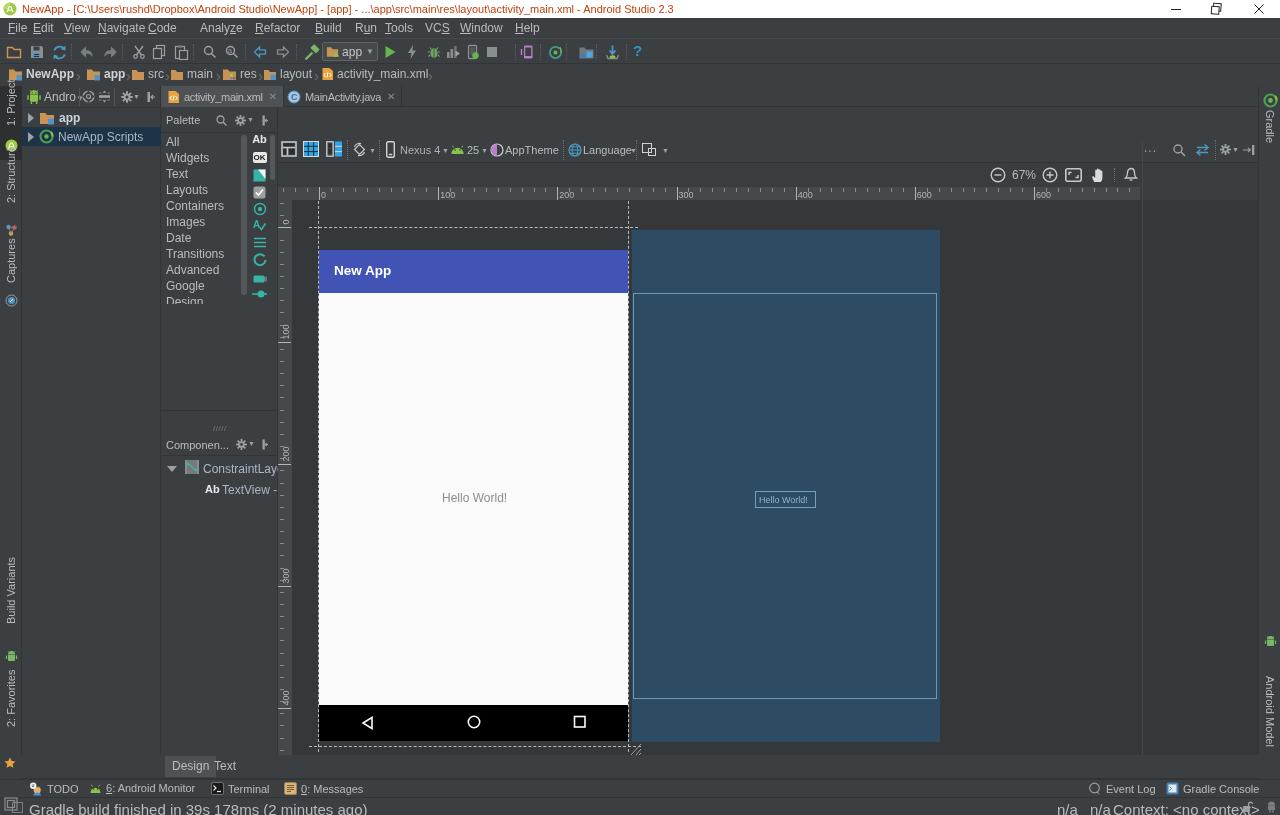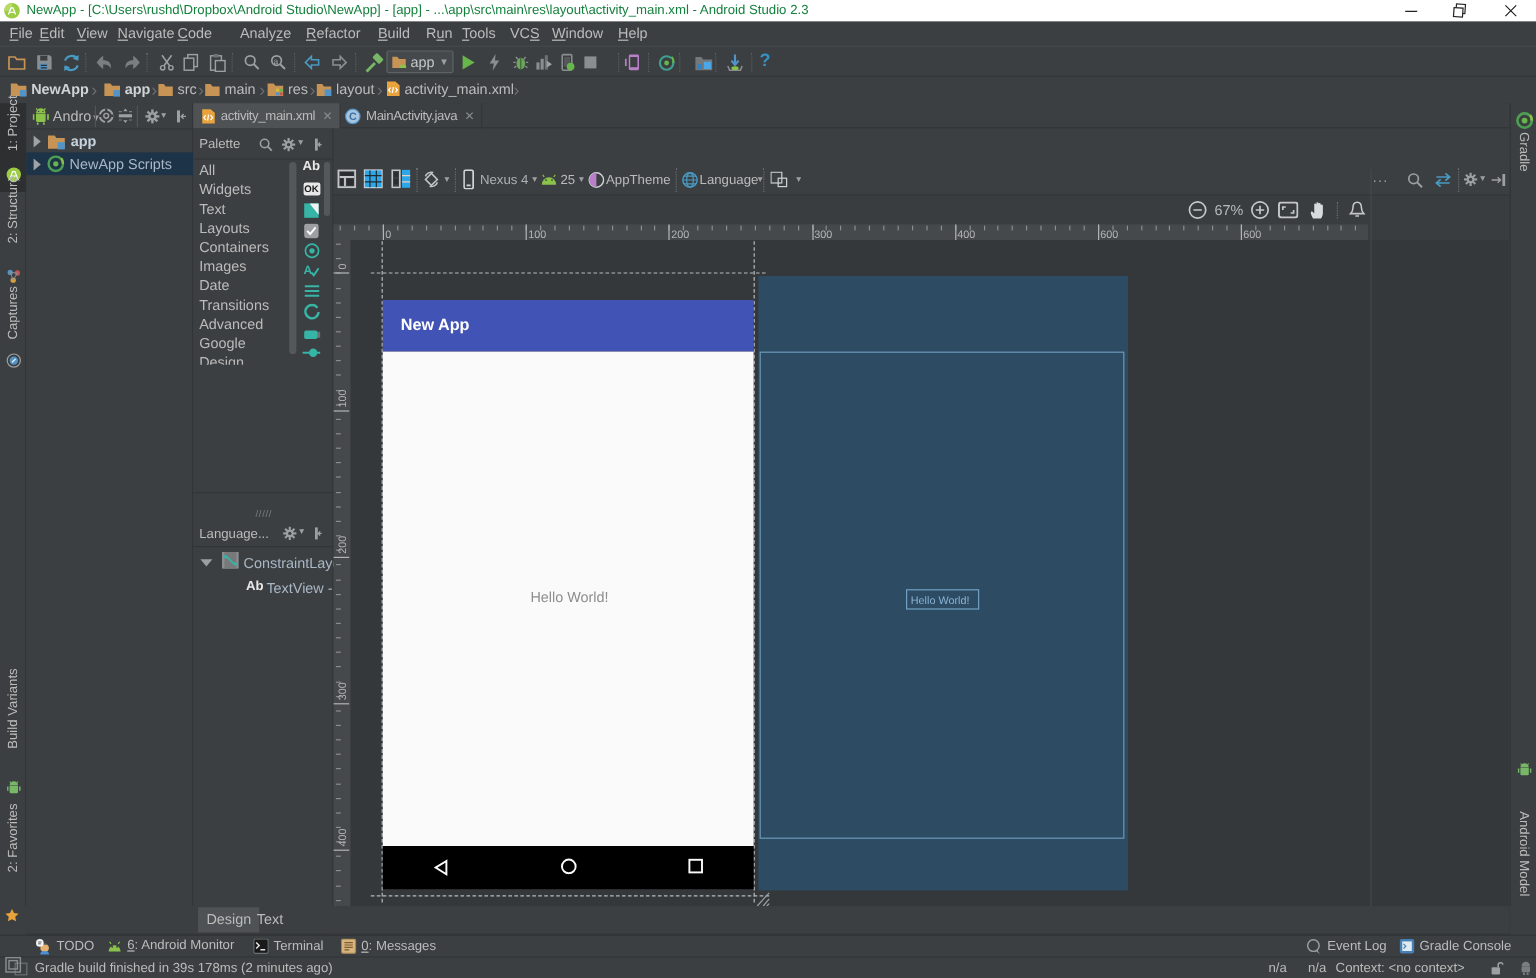--- a/index.html
+++ b/index.html
@@ -6,7 +6,7 @@
 html,body { width:1280px; height:815px; overflow:hidden; }
 body { font-family:"Liberation Sans", sans-serif; background:#3c3f41; color:#bbbbbb; font-size:12px; position:relative; }
 
-#titlebar { position:absolute; left:0; top:0; width:1280px; height:18px; background:#ffffff; color:#15803d; font-size:12px; }
+#titlebar { position:absolute; left:0; top:0; width:1280px; height:18px; background:#ffffff; color:#c2410c; font-size:12px; }
 #titlebar .ttext { position:absolute; left:22px; top:3px; white-space:nowrap; font-size:11px; }
 
 #menubar { position:absolute; left:0; top:18px; width:1280px; height:20px; background:#3c3f41; color:#bbbbbb; }

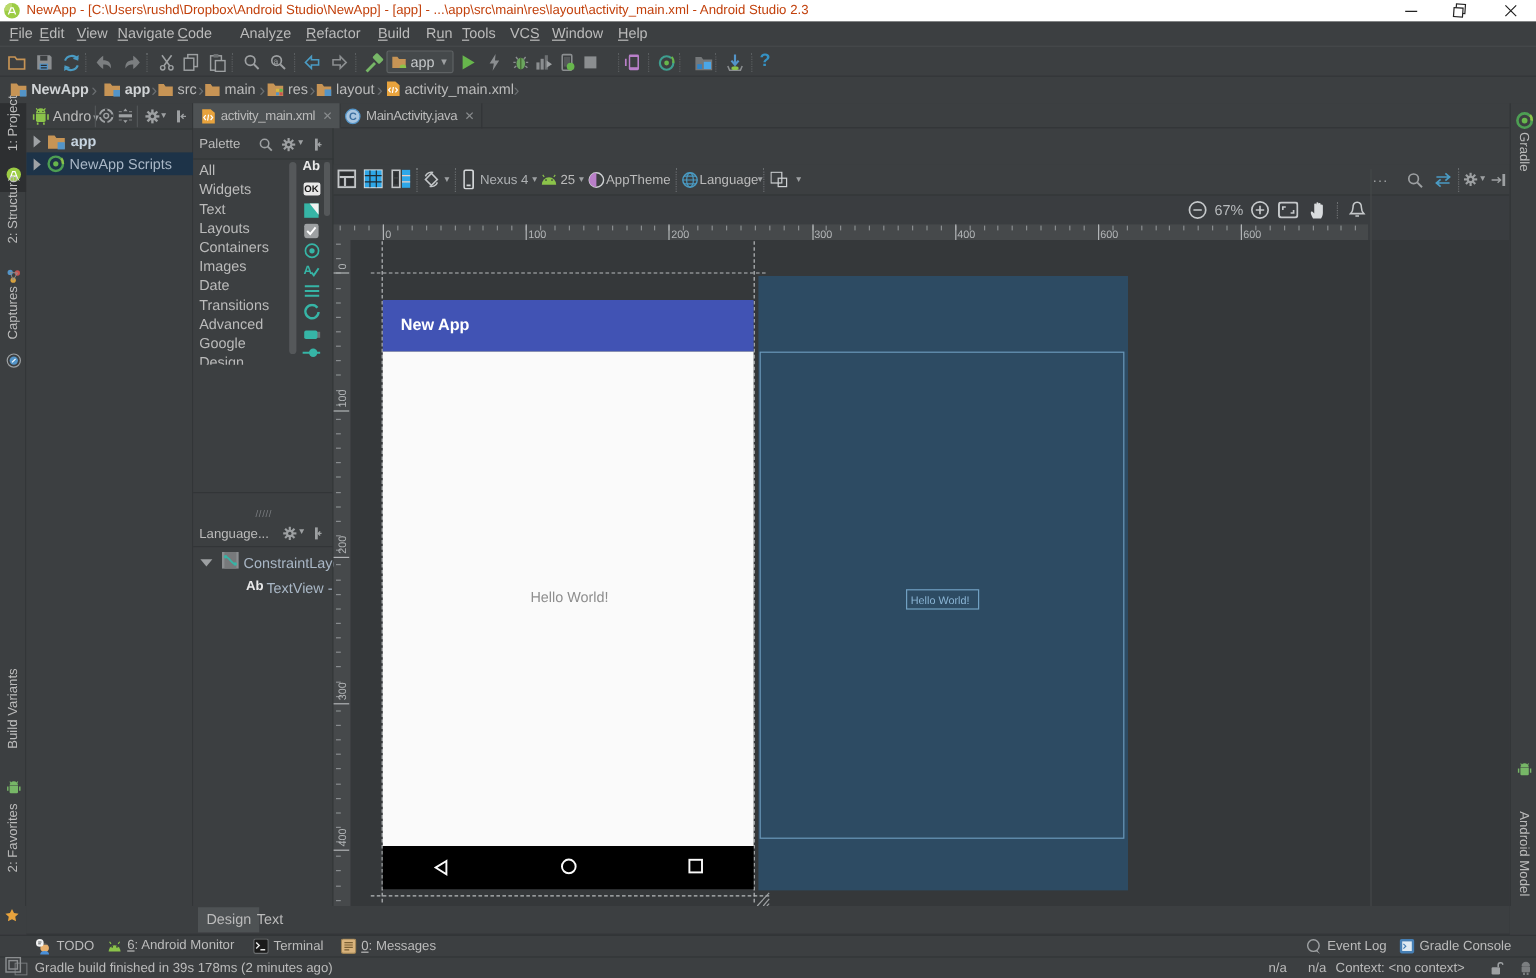--- a/index.html
+++ b/index.html
@@ -460,7 +460,7 @@
       <div style="position:absolute;left:52px;top:13px;color:#7b7e80;font-size:8px;letter-spacing:0.5px">/////</div>
     </div>
   <div id="comphead">
-    <span style="position:absolute;left:5px;top:6px;color:#bbbbbb;font-size:11px">Language...</span>
+    <span style="position:absolute;left:5px;top:6px;color:#bbbbbb;font-size:11px">Componen...</span>
     <svg style="position:absolute;left:74px;top:5px" width="13" height="13" viewBox="0 0 13 13">
         <g fill="#9da0a2">
           <rect x="5.6" y="1" width="1.8" height="11"></rect>

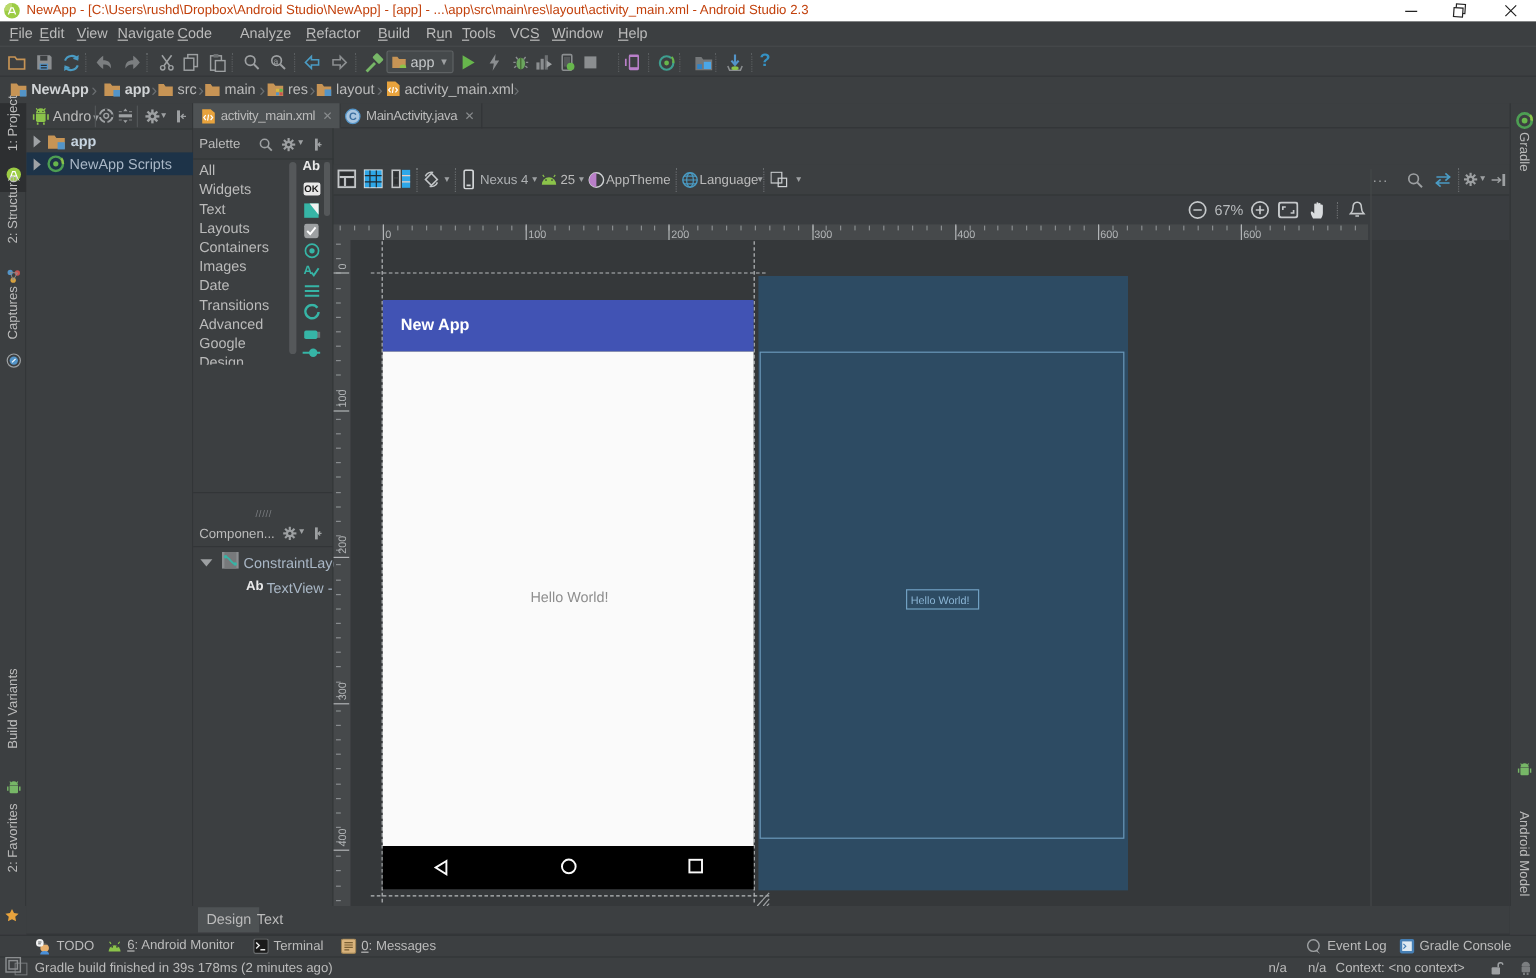--- a/index.html
+++ b/index.html
@@ -65,7 +65,7 @@
 #twbar { position:absolute; left:0; top:779px; width:1280px; height:18px; background:#3c3f41; border-top:1px solid #323537; }
 .twbtn { position:absolute; top:2px; display:flex; align-items:center; color:#bbbbbb; font-size:11px; }
 .twbtn svg { margin-right:4px; }
-#sbar { position:absolute; left:0; top:797px; width:1280px; height:18px; background:#3c3f41; border-top:1px solid #323537; color:#bbbbbb; font-size:11px; }
+#sbar { position:absolute; left:0; top:797px; width:1280px; height:18px; background:#3c3f41; border-top:1px solid #323537; color:#bbbbbb; font-size:15px; }
 </style>
 </head>
 <body>

